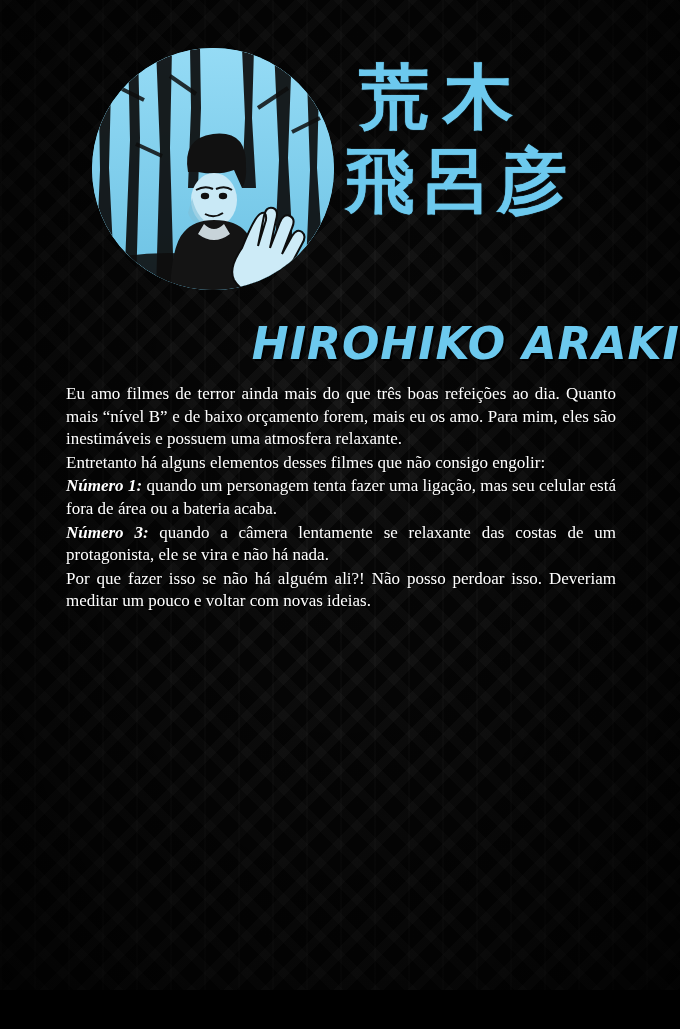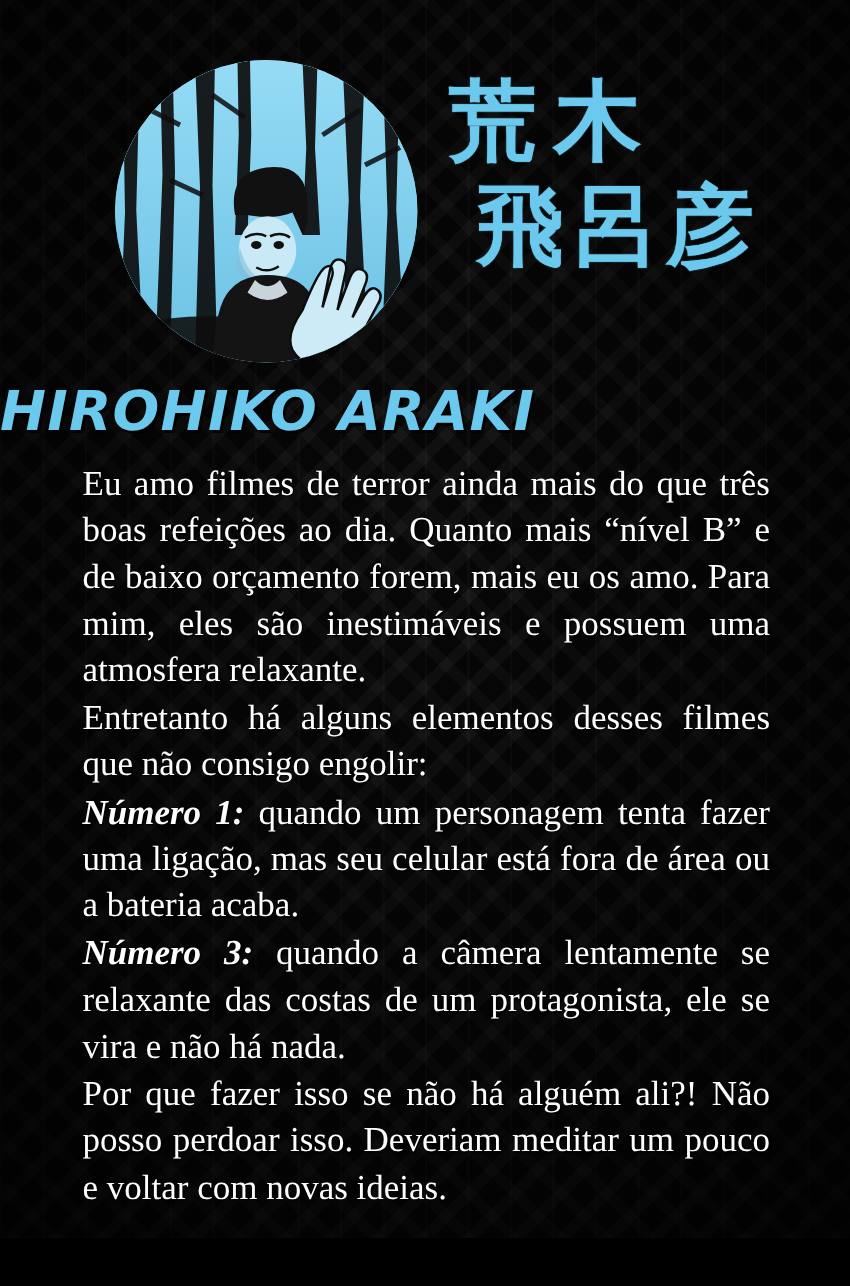--- a/index.html
+++ b/index.html
@@ -81,7 +81,7 @@
     white-space: nowrap;
   }
   .kanji-line.line1 { margin-bottom: 14px; letter-spacing: 14px; padding-left: 14px; }
-  .kanji-line.line2 { letter-spacing: 6px; text-align: center; }
+  .kanji-line.line2 { letter-spacing: 6px; }
 
   .name {
     position: relative;

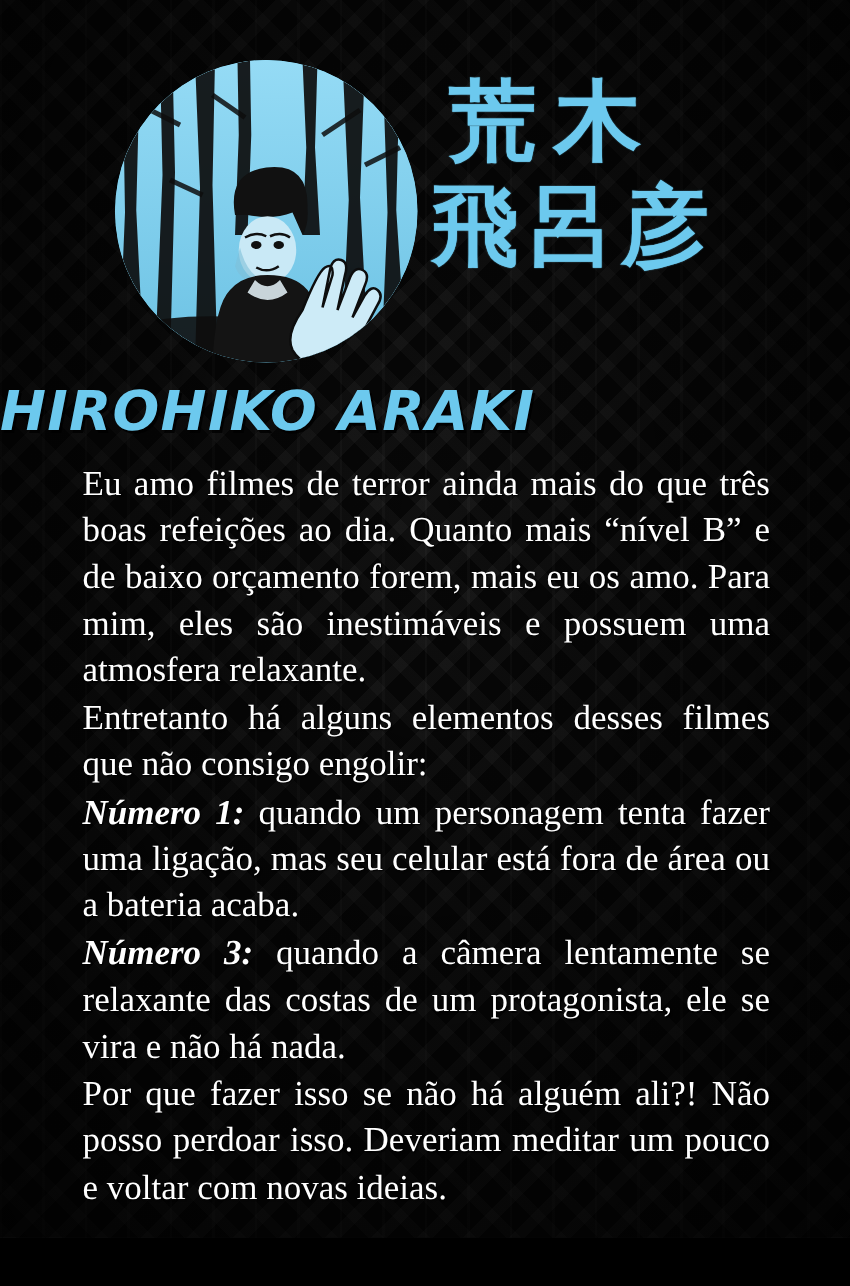--- a/index.html
+++ b/index.html
@@ -85,14 +85,14 @@
 
   .name {
     position: relative;
-    text-align: left;
+    text-align: right;
     color: #6cc9ee;
     font-family: "DejaVu Sans", sans-serif;
     font-weight: bold;
     font-style: italic;
     font-size: 44px;
     letter-spacing: 1px;
-    margin-top: 4px;
+    margin-top: 18px;
     text-shadow: 2px 2px 0 rgba(0,0,0,0.8);
   }
 

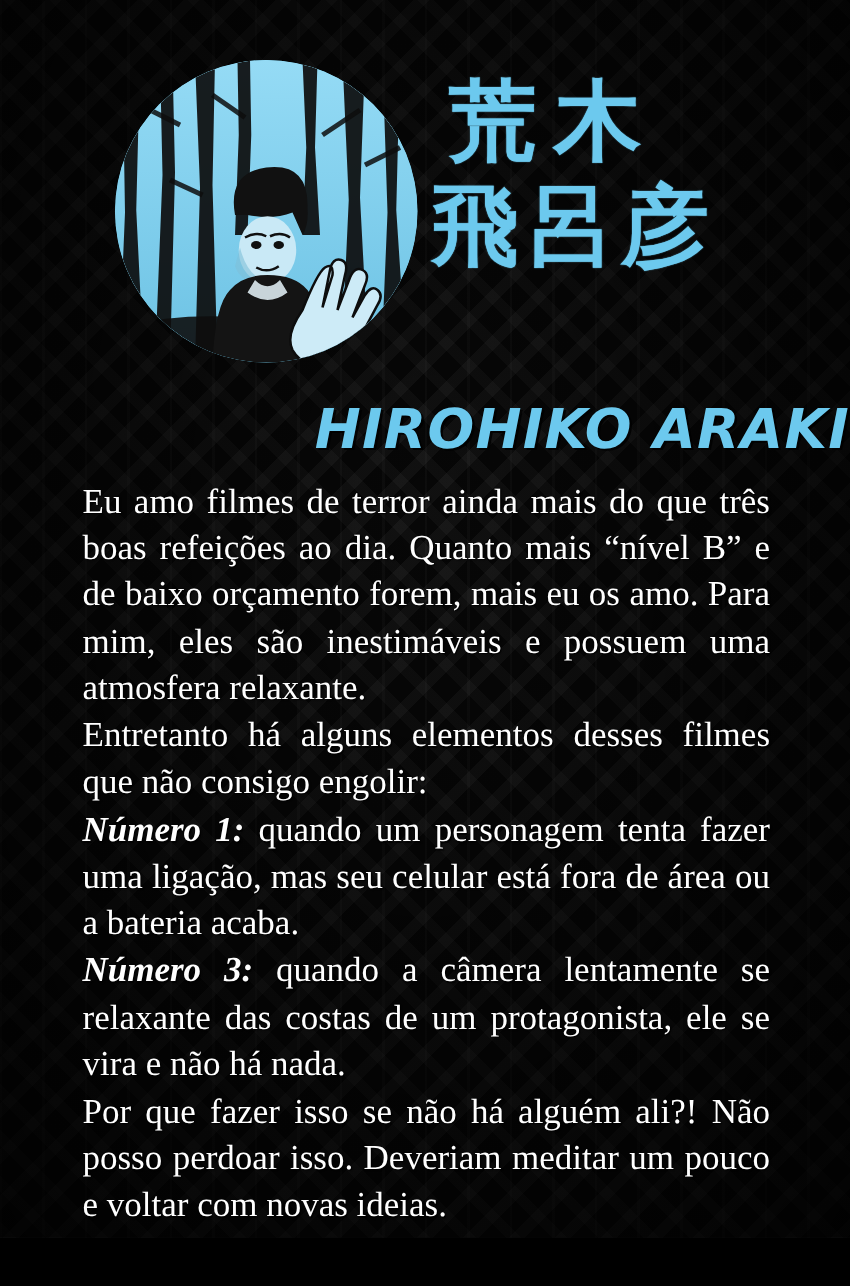--- a/index.html
+++ b/index.html
@@ -102,7 +102,7 @@
     margin: 14px 64px 0 66px;
     color: #ffffff;
     font-family: "Liberation Serif", serif;
-    font-size: 28px;
+    font-size: 17px;
     line-height: 1.33;
     text-align: justify;
     text-shadow: 1px 1px 1px rgba(0,0,0,0.9);

